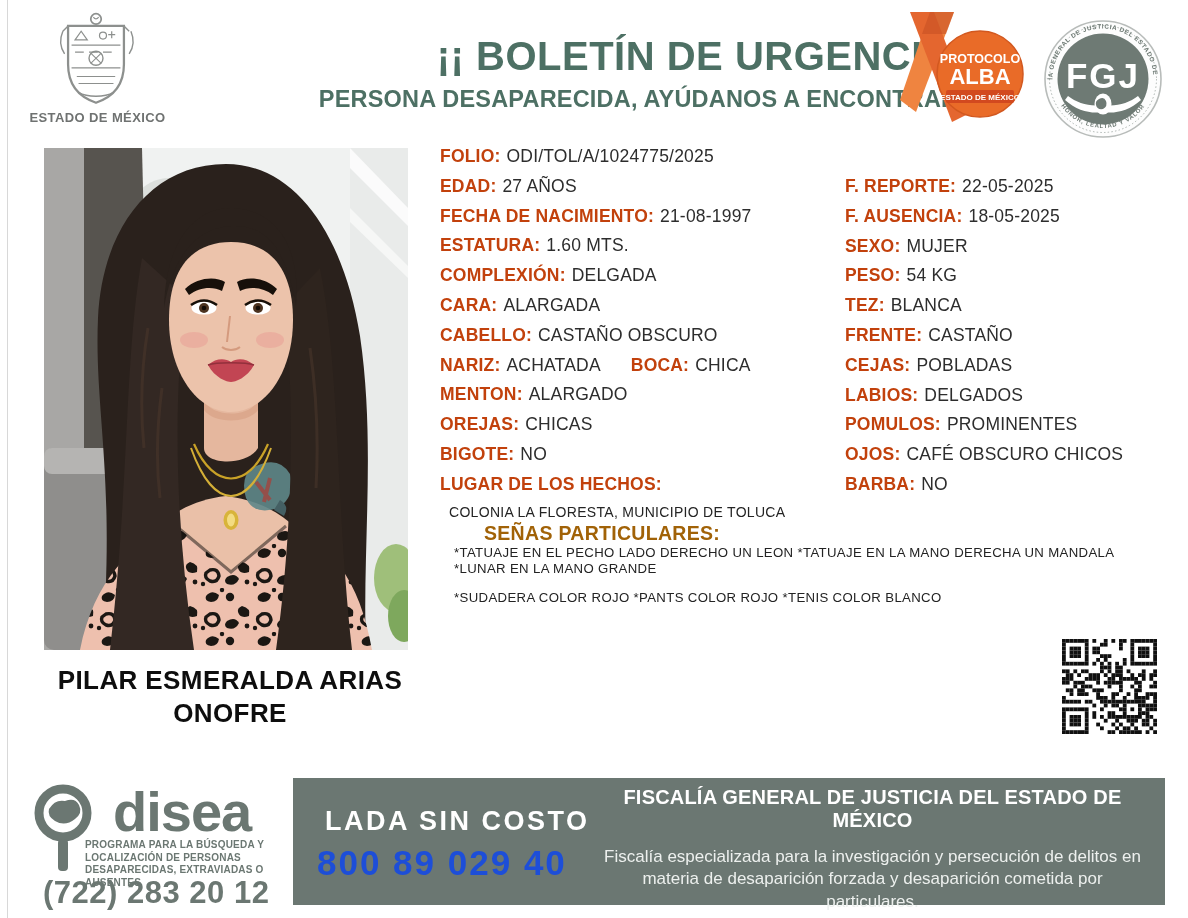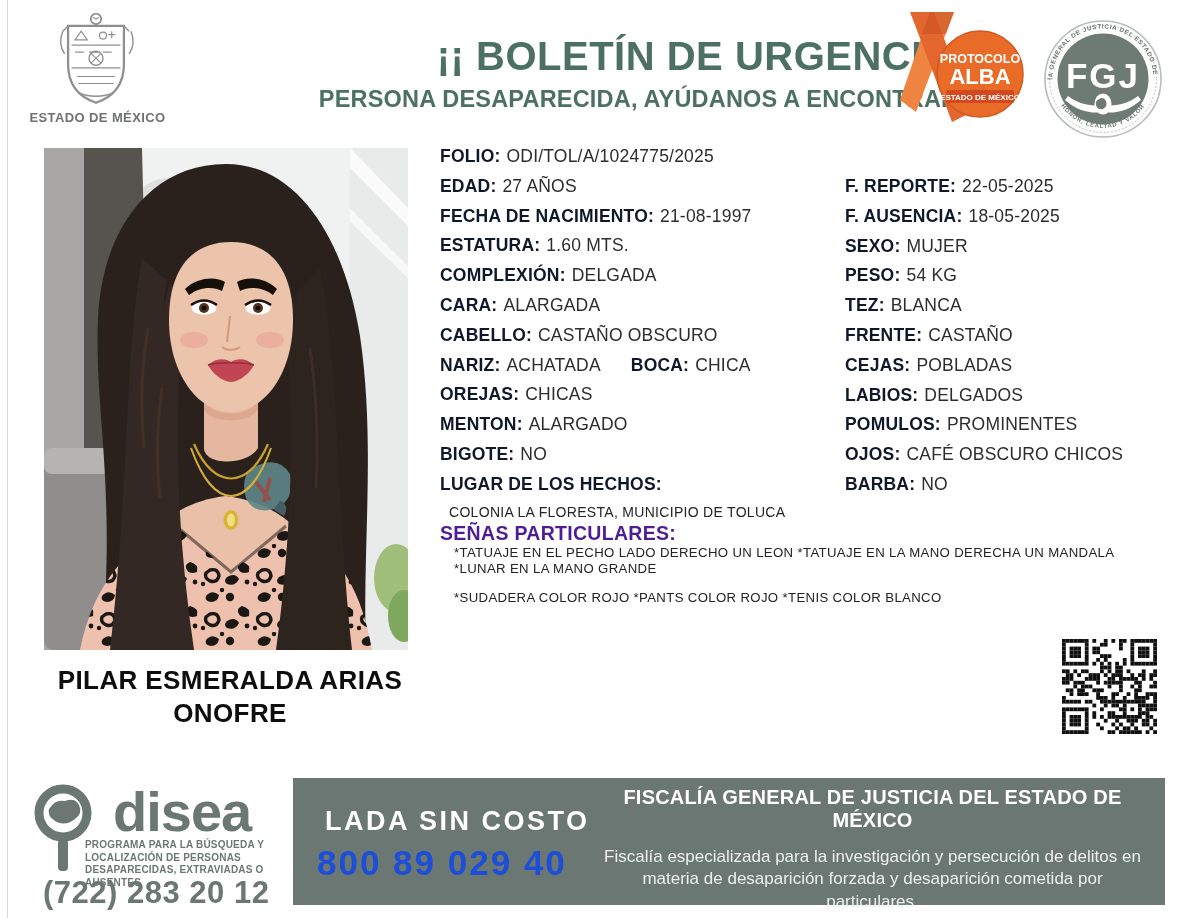--- a/index.html
+++ b/index.html
@@ -29,7 +29,7 @@
   .col-left{left:440px;top:146px;width:400px;}
   .col-right{left:845px;top:176px;width:340px;}
   .frow{height:29.8px;font-size:17.5px;letter-spacing:.2px;}
-  .flabel{font-weight:700;color:#0f172a;}
+  .flabel{font-weight:700;color:#c2410c;}
   .fvalue{font-weight:400;color:#2d2d2d;margin-left:6px;}
   .pair2{margin-left:30px;}
   .sub-line{font-size:14px;color:#242424;letter-spacing:.3px;padding-left:9px;height:24px;}

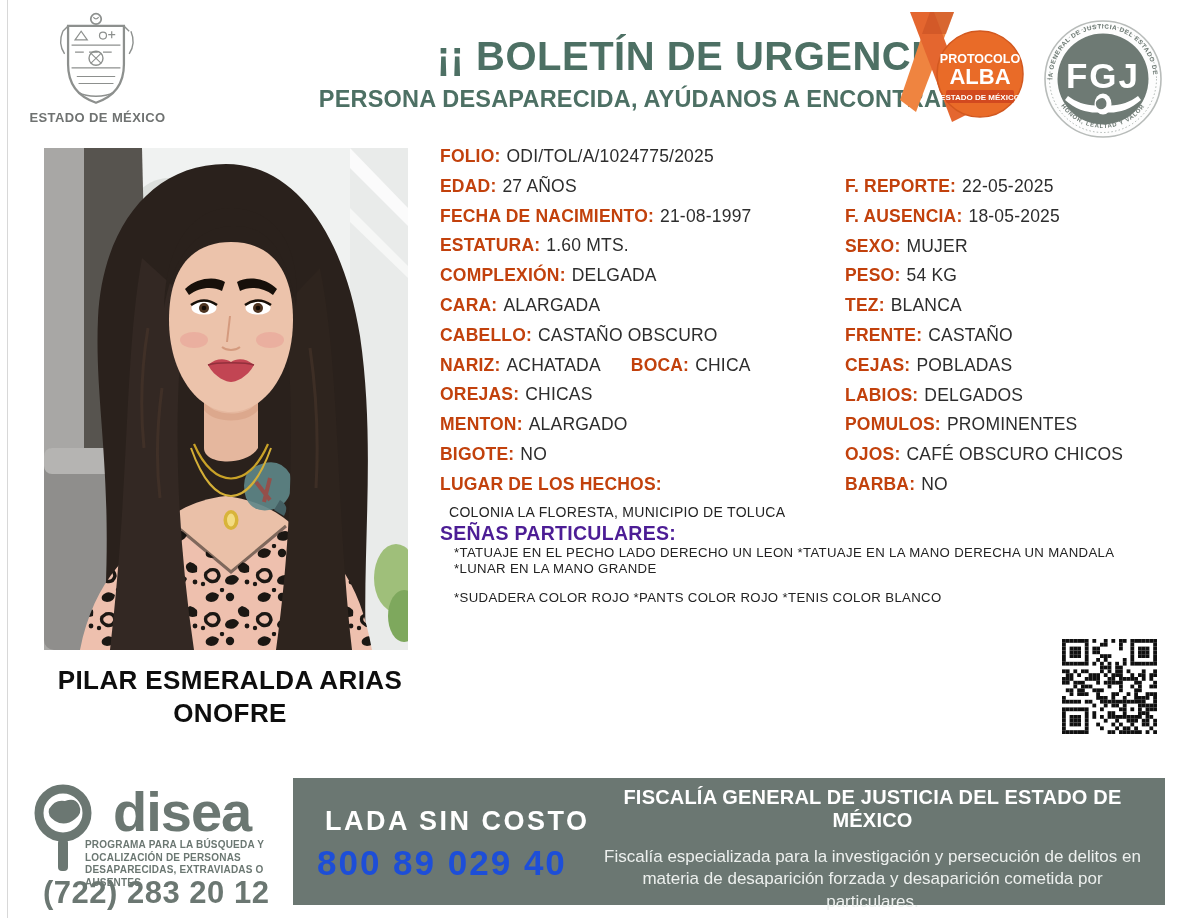--- a/index.html
+++ b/index.html
@@ -226,8 +226,8 @@
       <div class="frow"><span class="flabel">CARA:</span><span class="fvalue">ALARGADA</span></div>
       <div class="frow"><span class="flabel">CABELLO:</span><span class="fvalue">CASTAÑO OBSCURO</span></div>
       <div class="frow"><span class="flabel">NARIZ:</span><span class="fvalue">ACHATADA</span><span class="flabel pair2">BOCA:</span><span class="fvalue">CHICA</span></div>
+      <div class="frow"><span class="flabel">MENTON:</span><span class="fvalue">ALARGADO</span></div>
       <div class="frow"><span class="flabel">OREJAS:</span><span class="fvalue">CHICAS</span></div>
-      <div class="frow"><span class="flabel">MENTON:</span><span class="fvalue">ALARGADO</span></div>
       <div class="frow"><span class="flabel">BIGOTE:</span><span class="fvalue">NO</span></div>
     </div>
   <div class="col col-right">

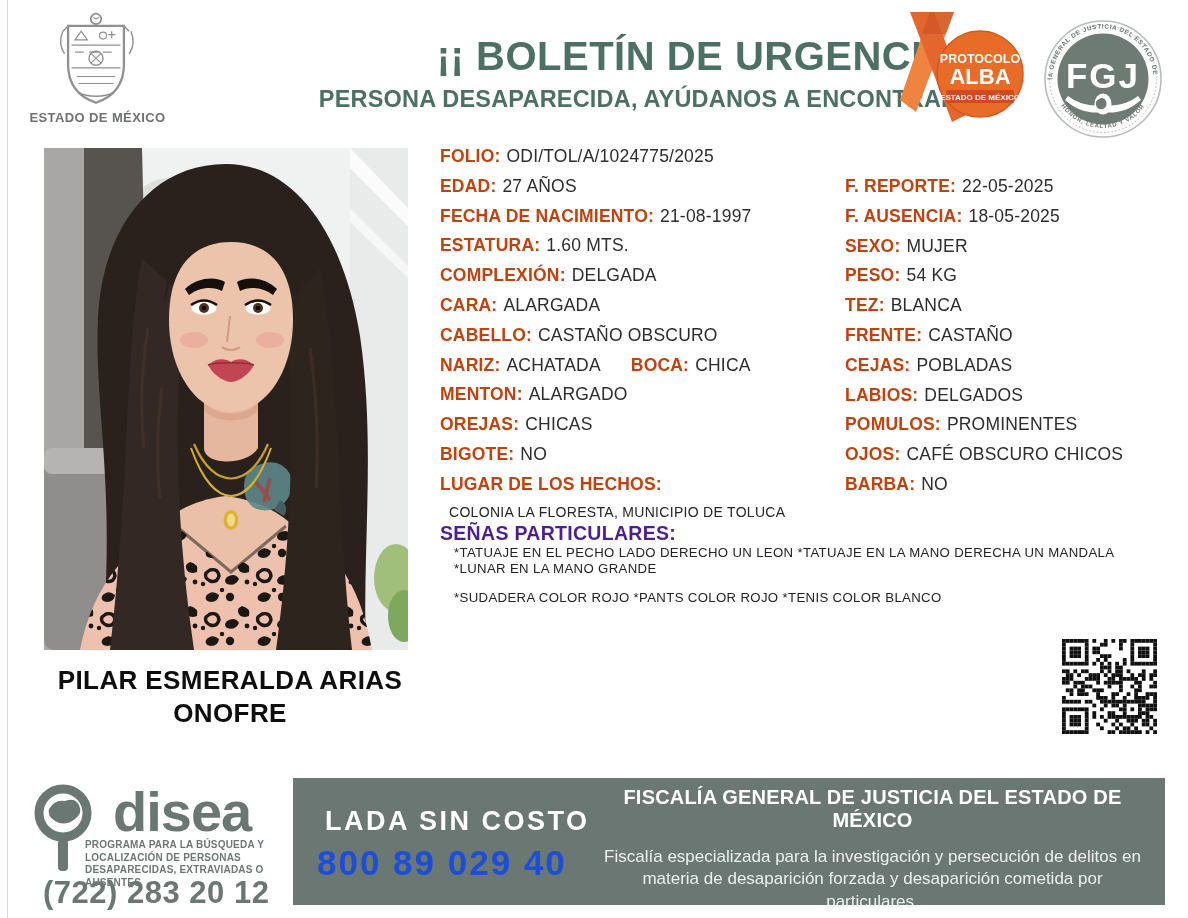--- a/index.html
+++ b/index.html
@@ -35,7 +35,7 @@
   .sub-line{font-size:14px;color:#242424;letter-spacing:.3px;padding-left:9px;height:24px;}
 
   .section{position:absolute;left:440px;}
-  .sec-head{font-size:19.5px;font-weight:700;color:#4c1d95;letter-spacing:.3px;}
+  .sec-head{font-size:19.5px;font-weight:700;color:#a16207;letter-spacing:.3px;margin-left:44px;}
   .small-line{font-size:13.2px;color:#232323;letter-spacing:.35px;line-height:16.4px;padding-left:14px;}
 
   .qr{position:absolute;left:1062px;top:639px;width:95px;height:95px;}

